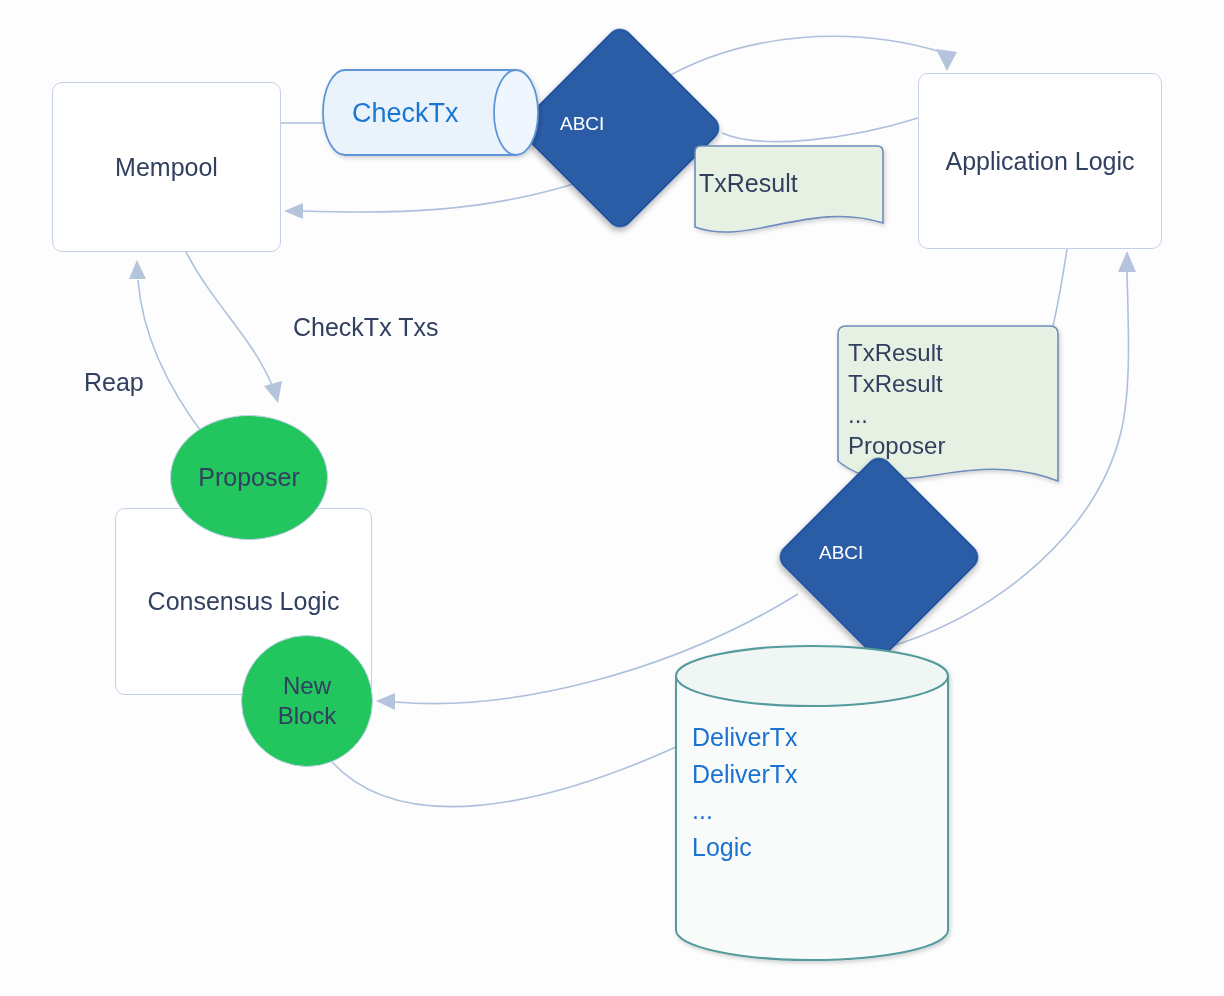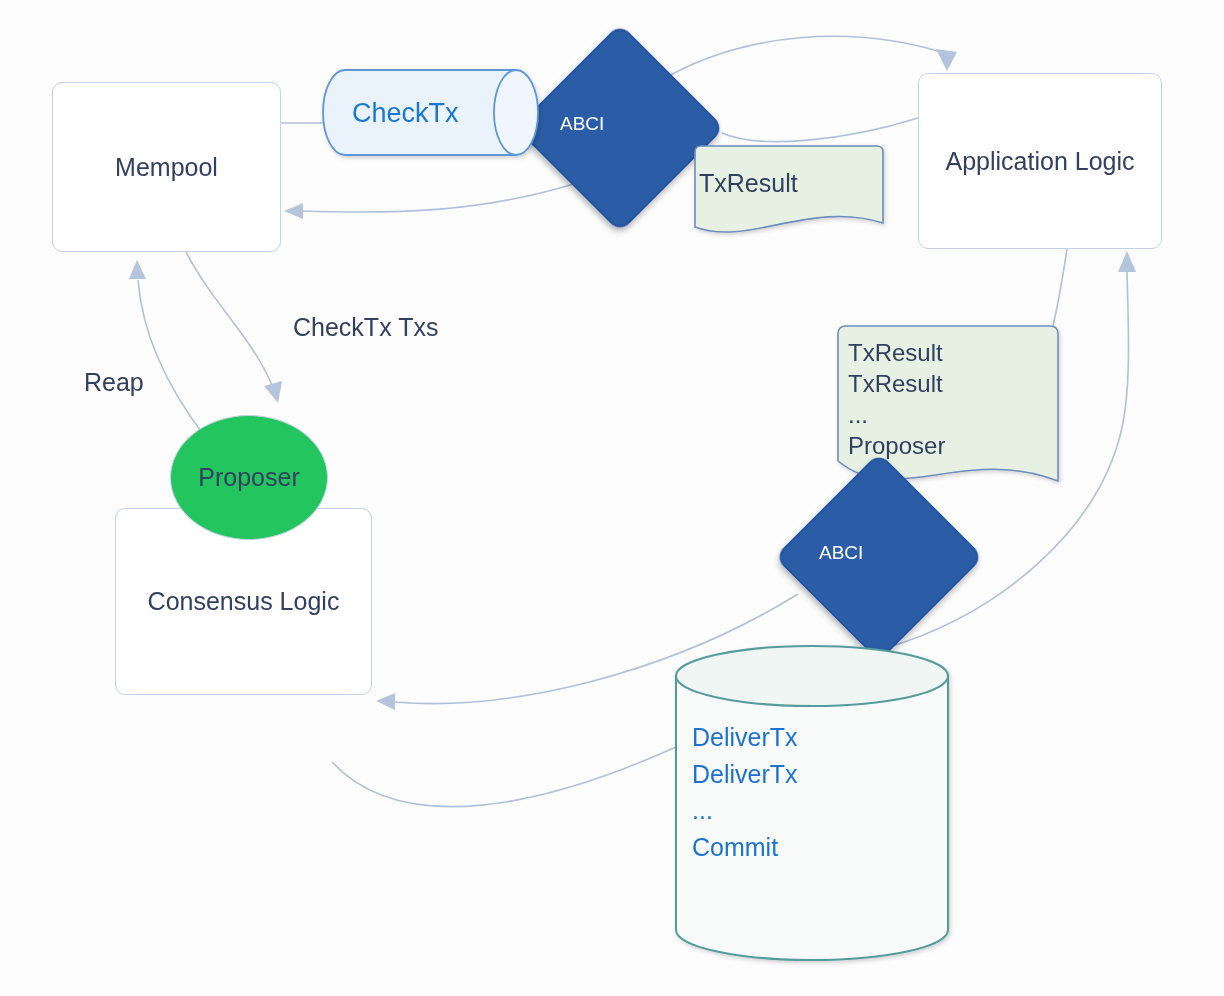--- a/index.html
+++ b/index.html
@@ -101,6 +101,10 @@
     <span>Proposer</span>
   </div>
 
+  <div class="node ellipse" style="left:241px;top:635px;width:132px;height:132px;font-size:24px;">
+    <span class="multiline">New
+Block</span>
+  </div>
 
   <div class="lbl lbl-blue" style="left:352px;top:98px;width:150px;font-size:27px;"><span>CheckTx</span></div>
 

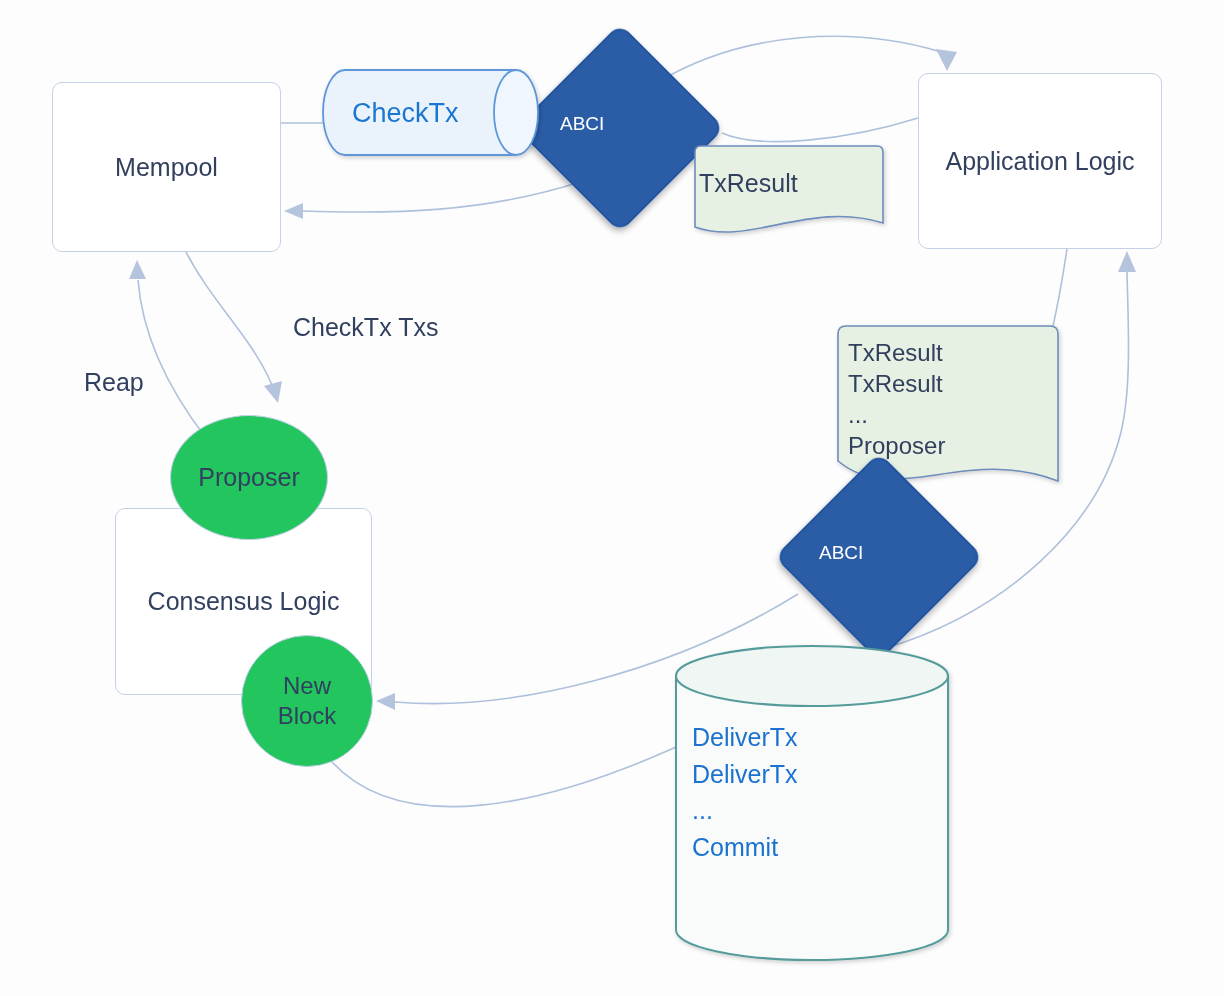--- a/index.html
+++ b/index.html
@@ -125,7 +125,7 @@
     <span style="display:block">DeliverTx</span>
     <span style="display:block">DeliverTx</span>
     <span style="display:block">...</span>
-    <span style="display:block">Commit</span>
+    <span style="display:block">Logic</span>
   </div>
 
   <div class="lbl" style="left:84px;top:368px;width:70px;"><span>Reap</span></div>

